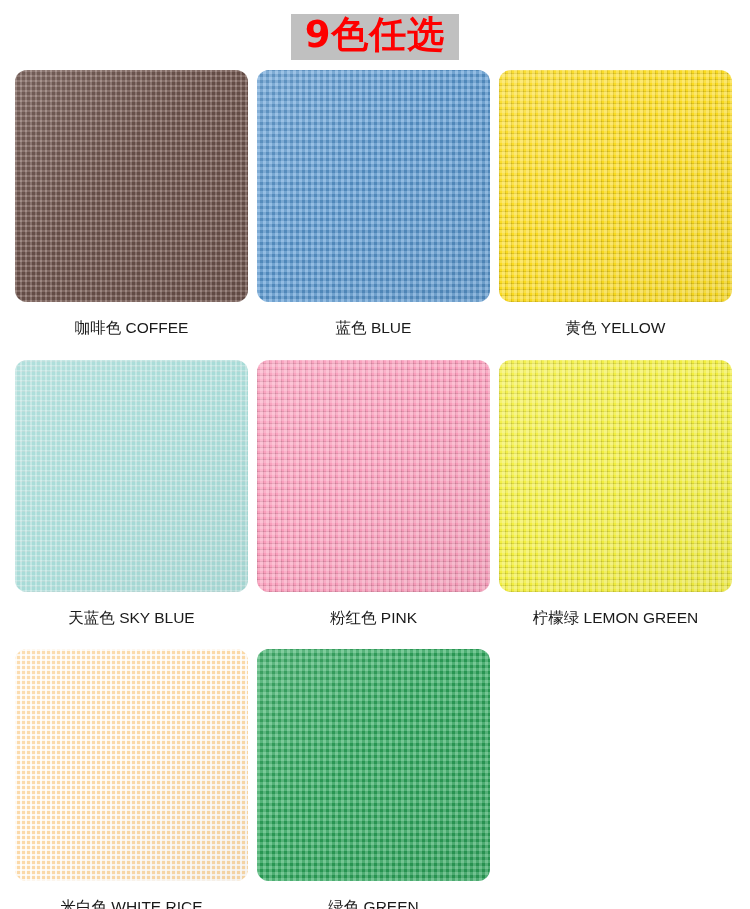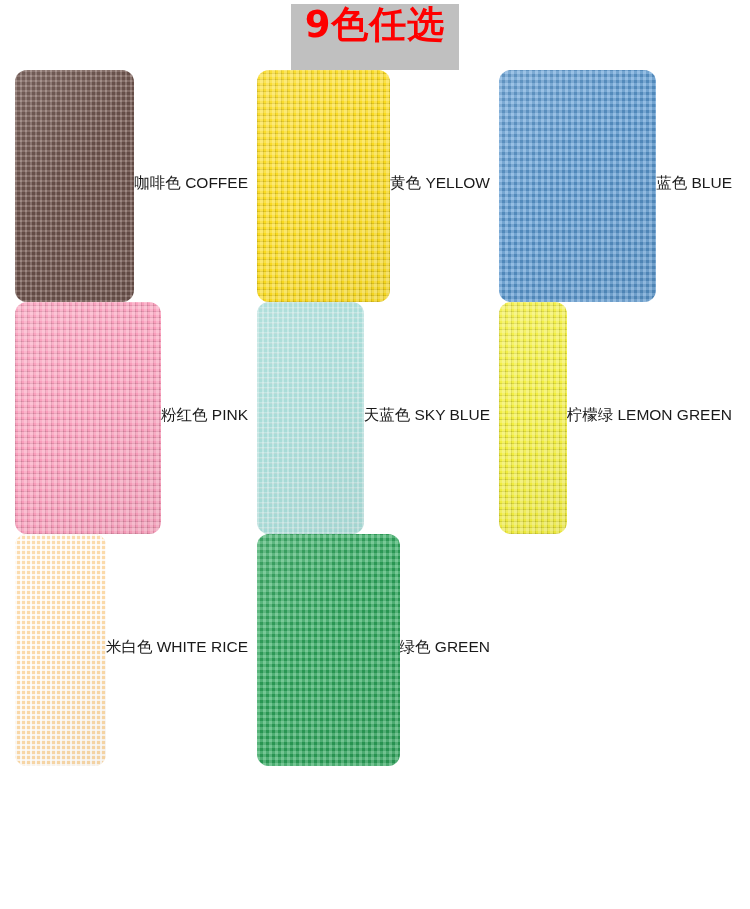--- a/index.html
+++ b/index.html
@@ -20,6 +20,7 @@
     width: 750px;
     height: 70px;
     display: flex;
+    align-items: center;
     justify-content: center;
     padding-top: 4px;
     box-sizing: border-box;

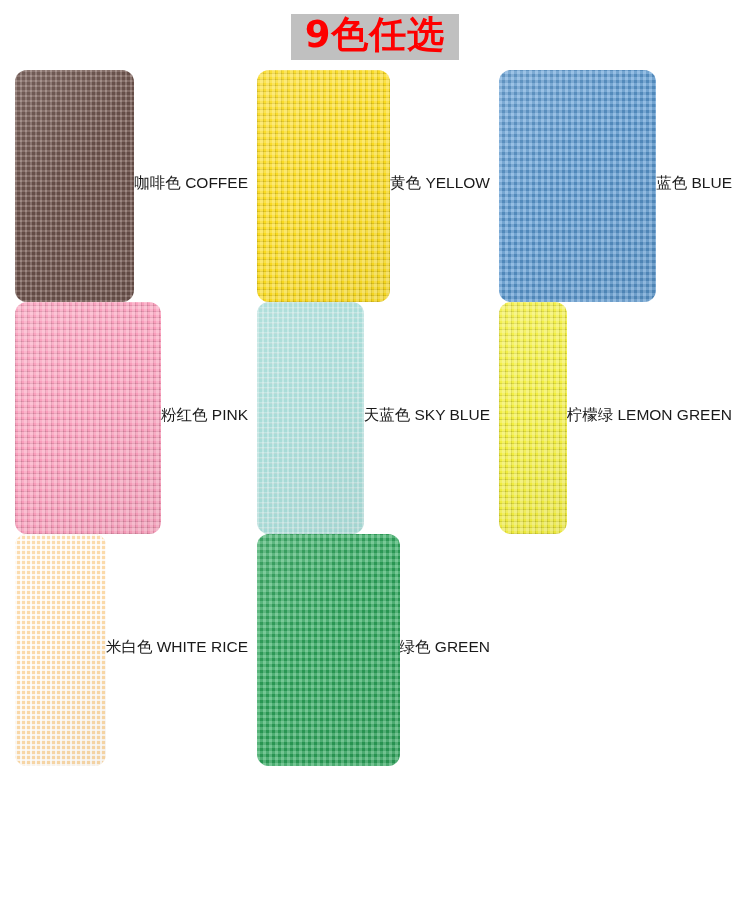--- a/index.html
+++ b/index.html
@@ -55,7 +55,7 @@
   .cell {
     width: 233px;
     display: flex;
-    flex-direction: row;
+    flex-direction: column;
     align-items: center;
   }
   .swatch {

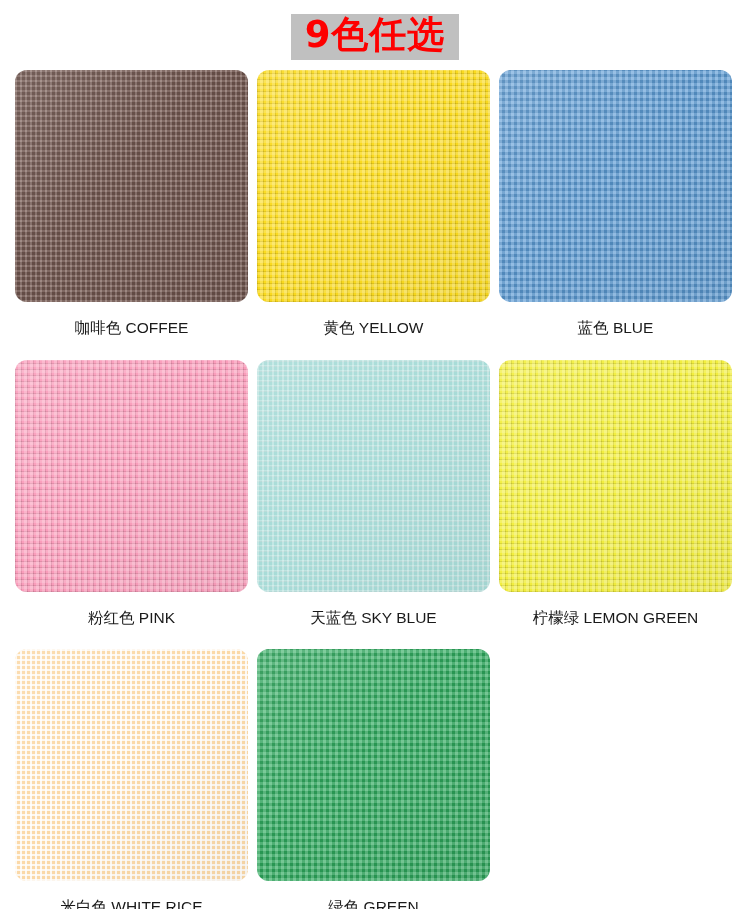--- a/index.html
+++ b/index.html
@@ -167,6 +167,14 @@
 
 
   <div class="cell">
+    <div class="swatch" style="background-color: rgb(91, 155, 213);">
+      <div class="weave weave-dots"></div>
+      <div class="sheen"></div>
+    </div>
+    <div class="caption">蓝色 BLUE</div>
+  </div>
+
+  <div class="cell">
     <div class="swatch" style="background-color: rgb(250, 218, 30);">
       <div class="weave weave-basket"></div>
       <div class="sheen"></div>
@@ -175,14 +183,6 @@
   </div>
 
   <div class="cell">
-    <div class="swatch" style="background-color: rgb(91, 155, 213);">
-      <div class="weave weave-dots"></div>
-      <div class="sheen"></div>
-    </div>
-    <div class="caption">蓝色 BLUE</div>
-  </div>
-
-  <div class="cell">
     <div class="swatch" style="background-color: rgb(250, 157, 187);">
       <div class="weave weave-basket"></div>
       <div class="sheen"></div>

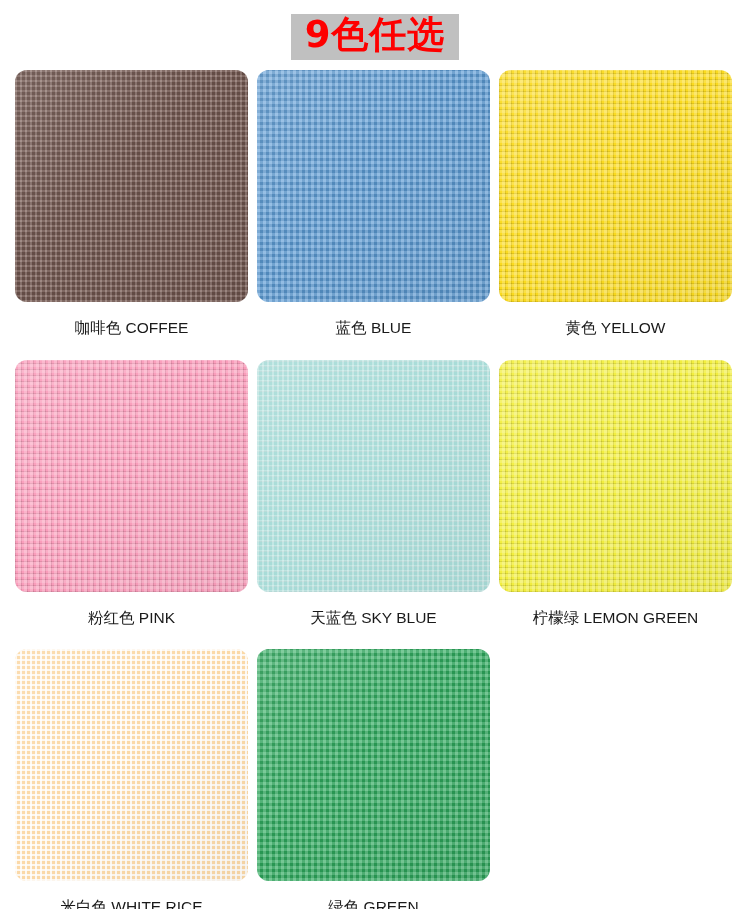--- a/index.html
+++ b/index.html
@@ -183,6 +183,14 @@
   </div>
 
   <div class="cell">
+    <div class="swatch" style="background-color: rgb(168, 220, 216);">
+      <div class="weave weave-grid"></div>
+      <div class="sheen"></div>
+    </div>
+    <div class="caption">天蓝色 SKY BLUE</div>
+  </div>
+
+  <div class="cell">
     <div class="swatch" style="background-color: rgb(250, 157, 187);">
       <div class="weave weave-basket"></div>
       <div class="sheen"></div>
@@ -191,14 +199,6 @@
   </div>
 
   <div class="cell">
-    <div class="swatch" style="background-color: rgb(168, 220, 216);">
-      <div class="weave weave-grid"></div>
-      <div class="sheen"></div>
-    </div>
-    <div class="caption">天蓝色 SKY BLUE</div>
-  </div>
-
-  <div class="cell">
     <div class="swatch" style="background-color: rgb(242, 238, 62);">
       <div class="weave weave-basket"></div>
       <div class="sheen"></div>

